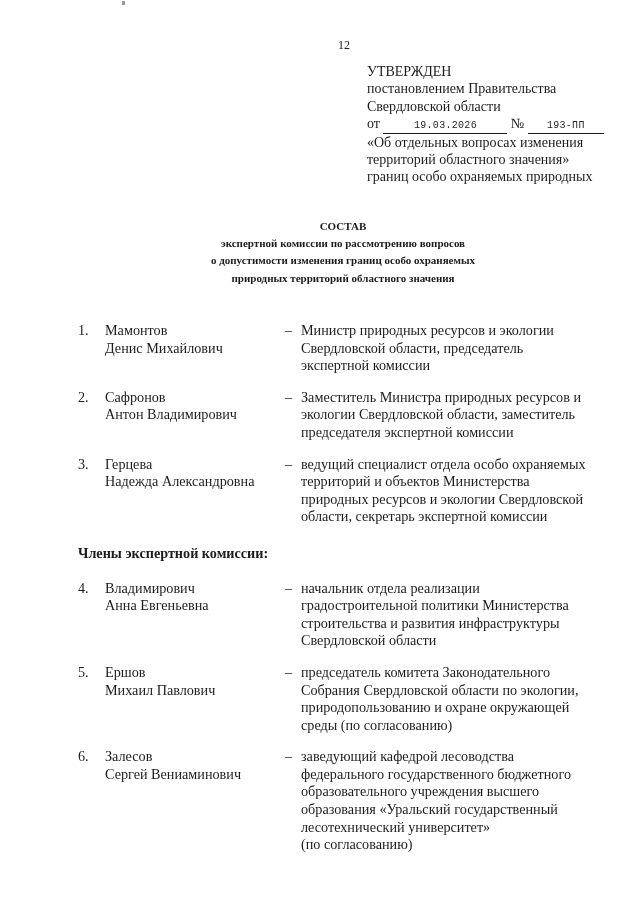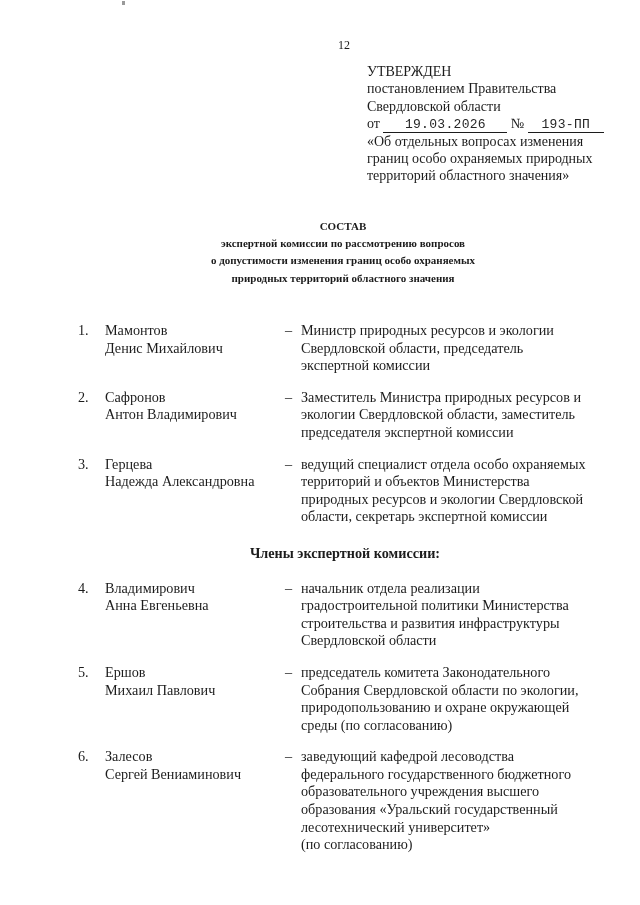--- a/index.html
+++ b/index.html
@@ -54,7 +54,7 @@
   .fill-num  { width: 76px; }
   .typed {
     font-family: "Liberation Mono", "DejaVu Sans Mono", monospace;
-    font-size: 13px;
+    font-size: 10px;
     letter-spacing: 0.3px;
     color: #262626;
   }

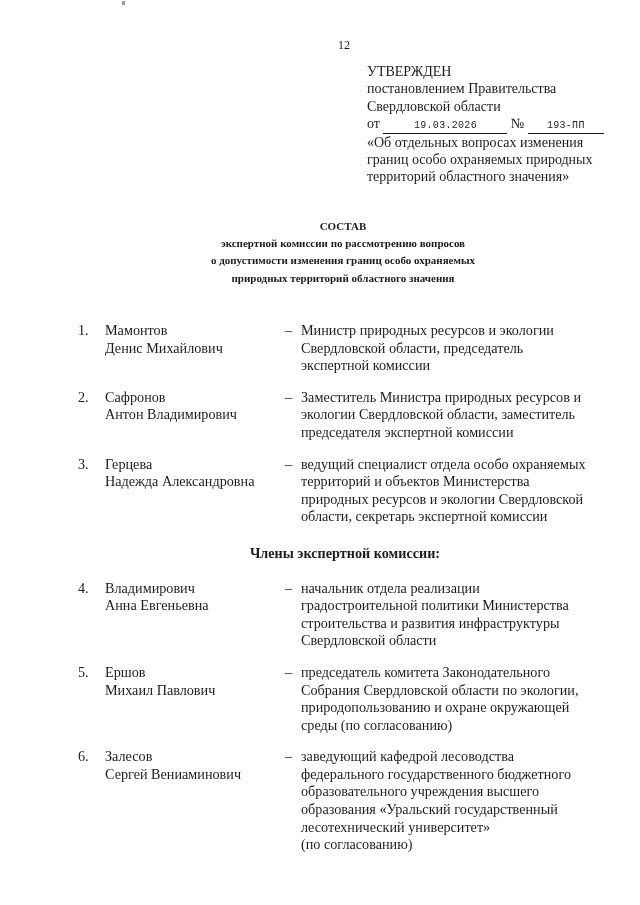--- a/index.html
+++ b/index.html
@@ -108,8 +108,8 @@
       <span>№</span>
       <span class="fill-line fill-num"><span class="typed">193-ПП</span></span></div>
     <div>«Об отдельных вопросах изменения</div>
+    <div>территорий областного значения»</div>
     <div>границ особо охраняемых природных</div>
-    <div>территорий областного значения»</div>
   </div>
 
   <div class="doc-title">

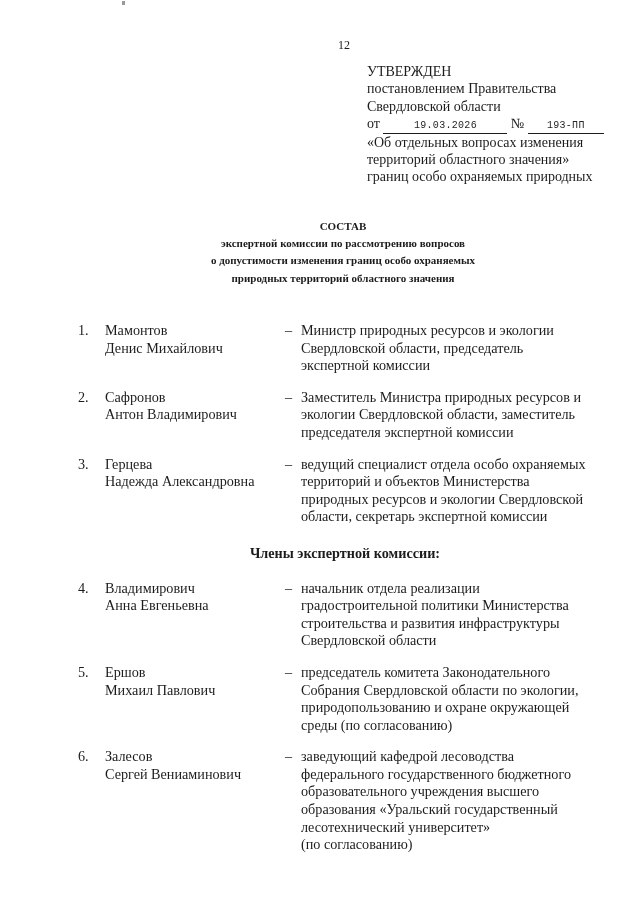--- a/index.html
+++ b/index.html
@@ -87,7 +87,6 @@
   .section-heading {
     font-weight: bold;
     margin: 19px 0 17px 0;
-    text-align: center;
   }
 </style>
 </head>

